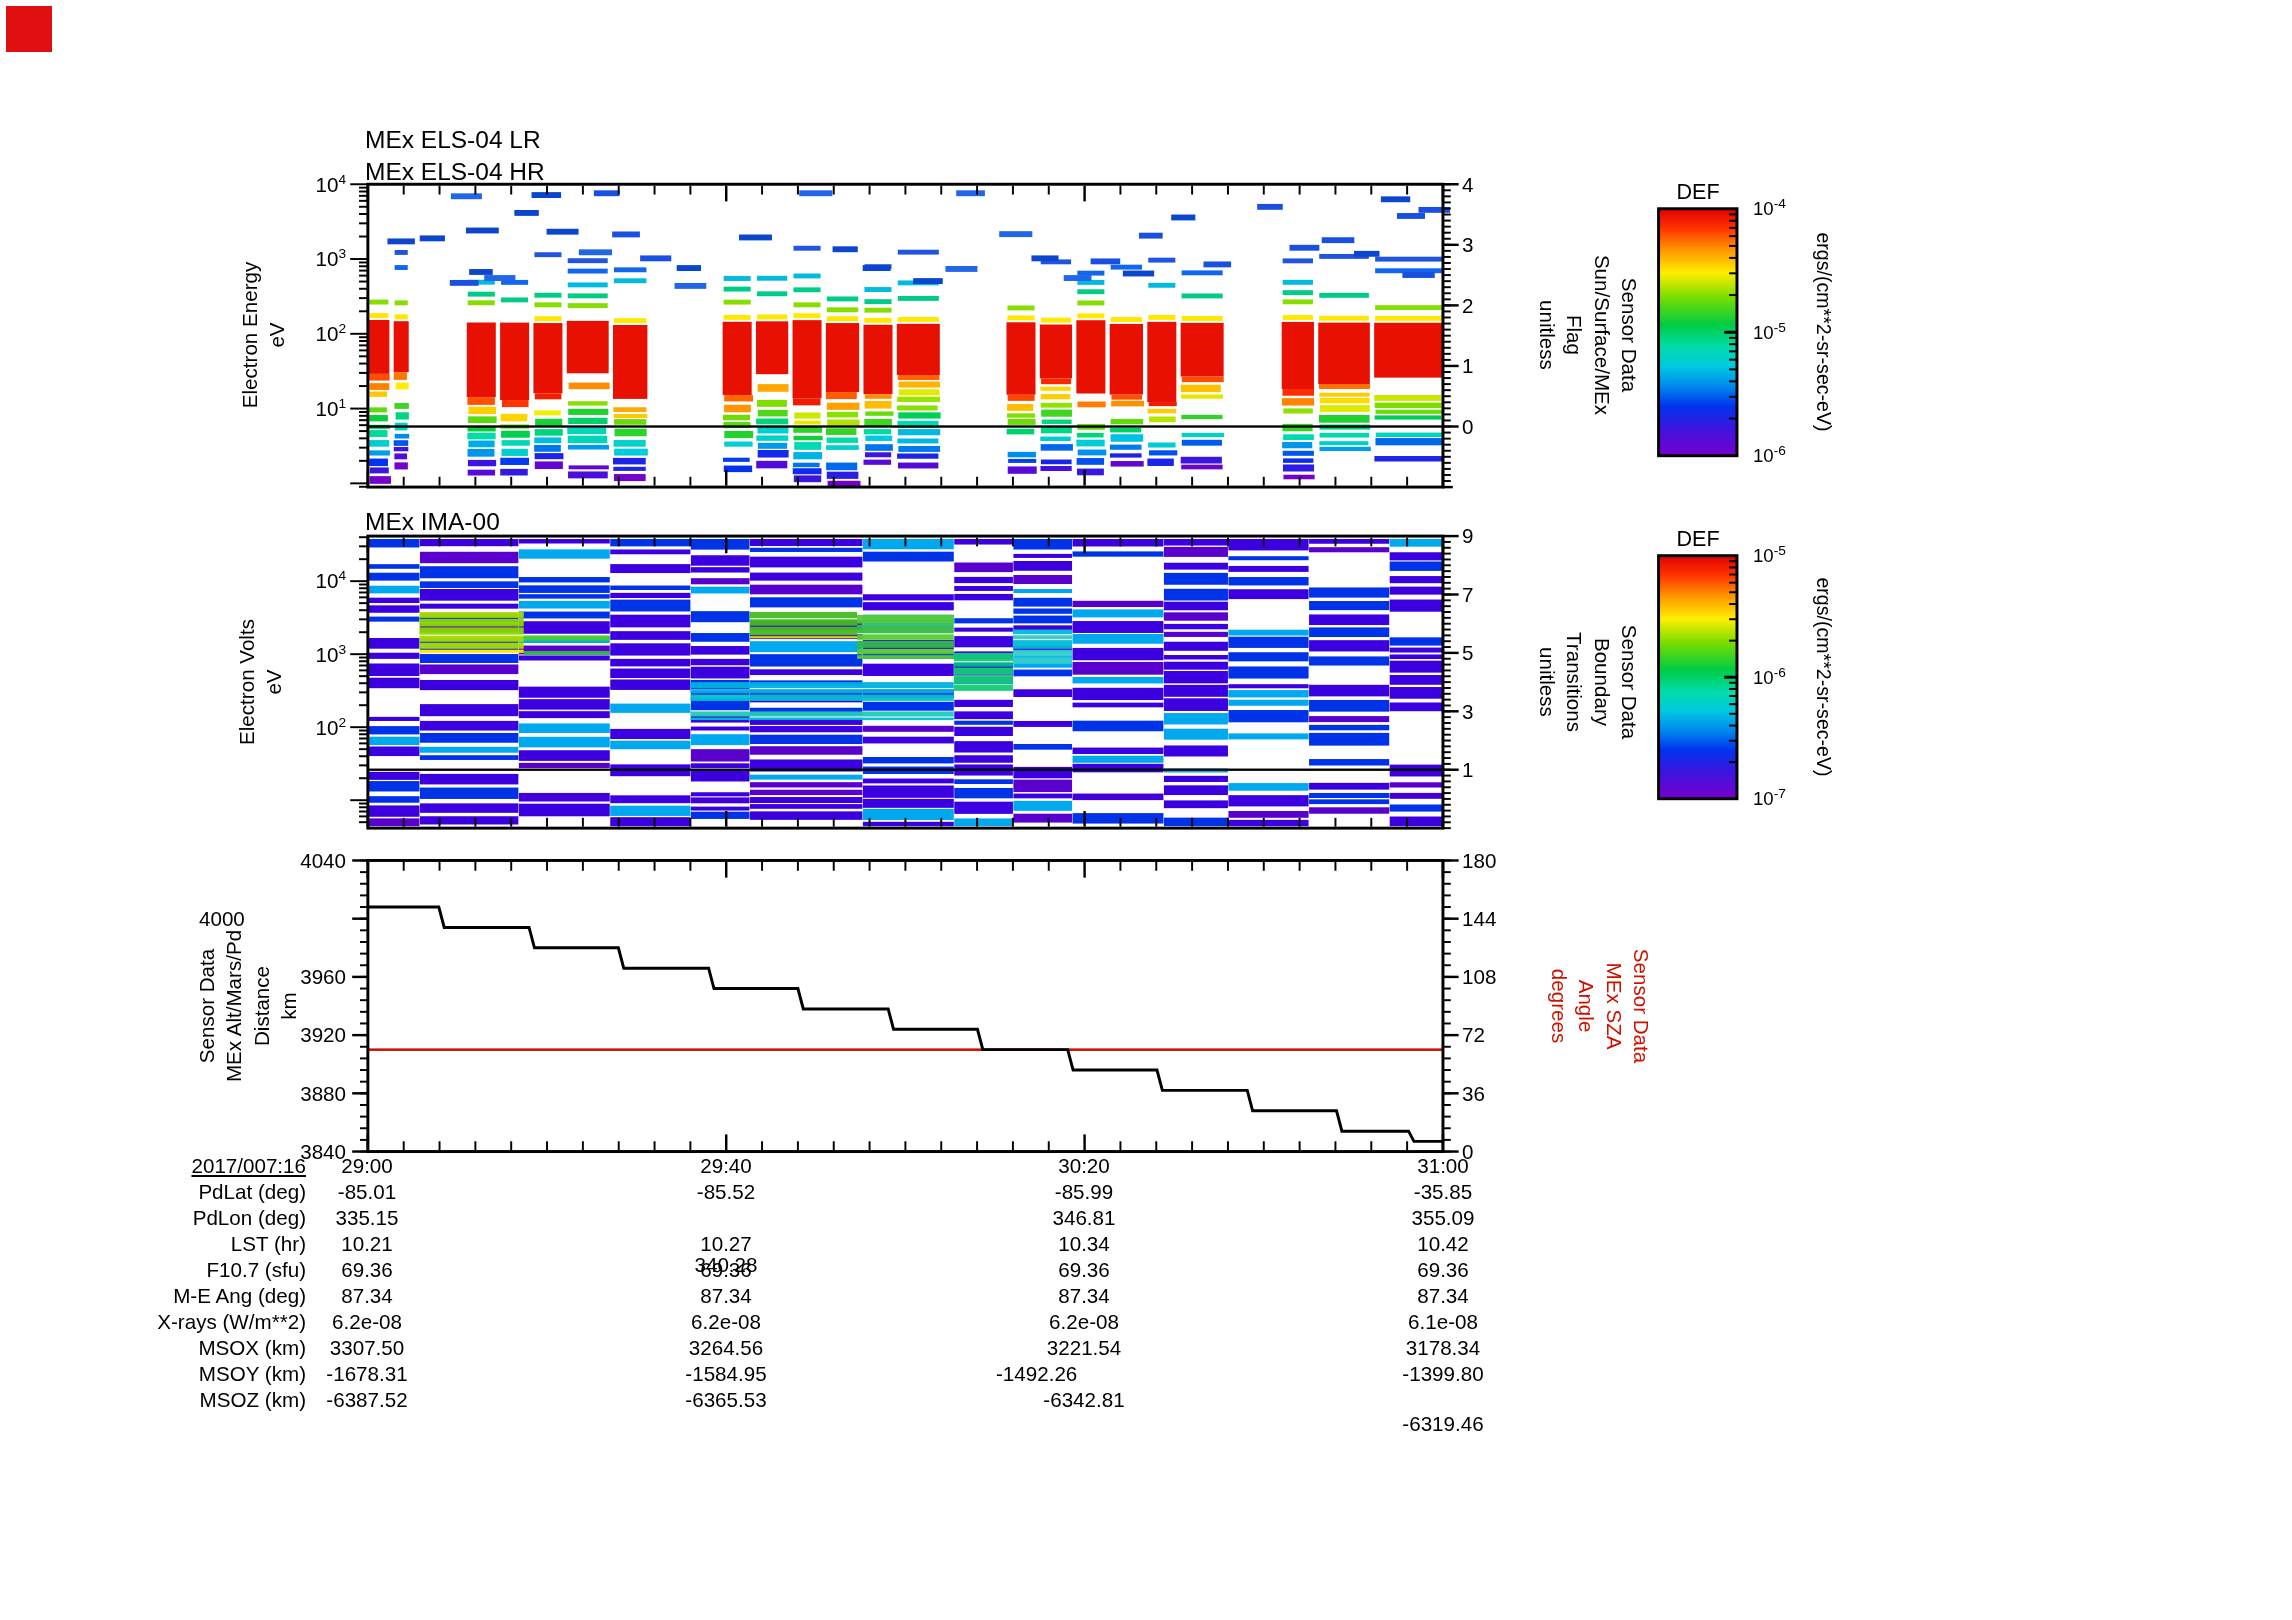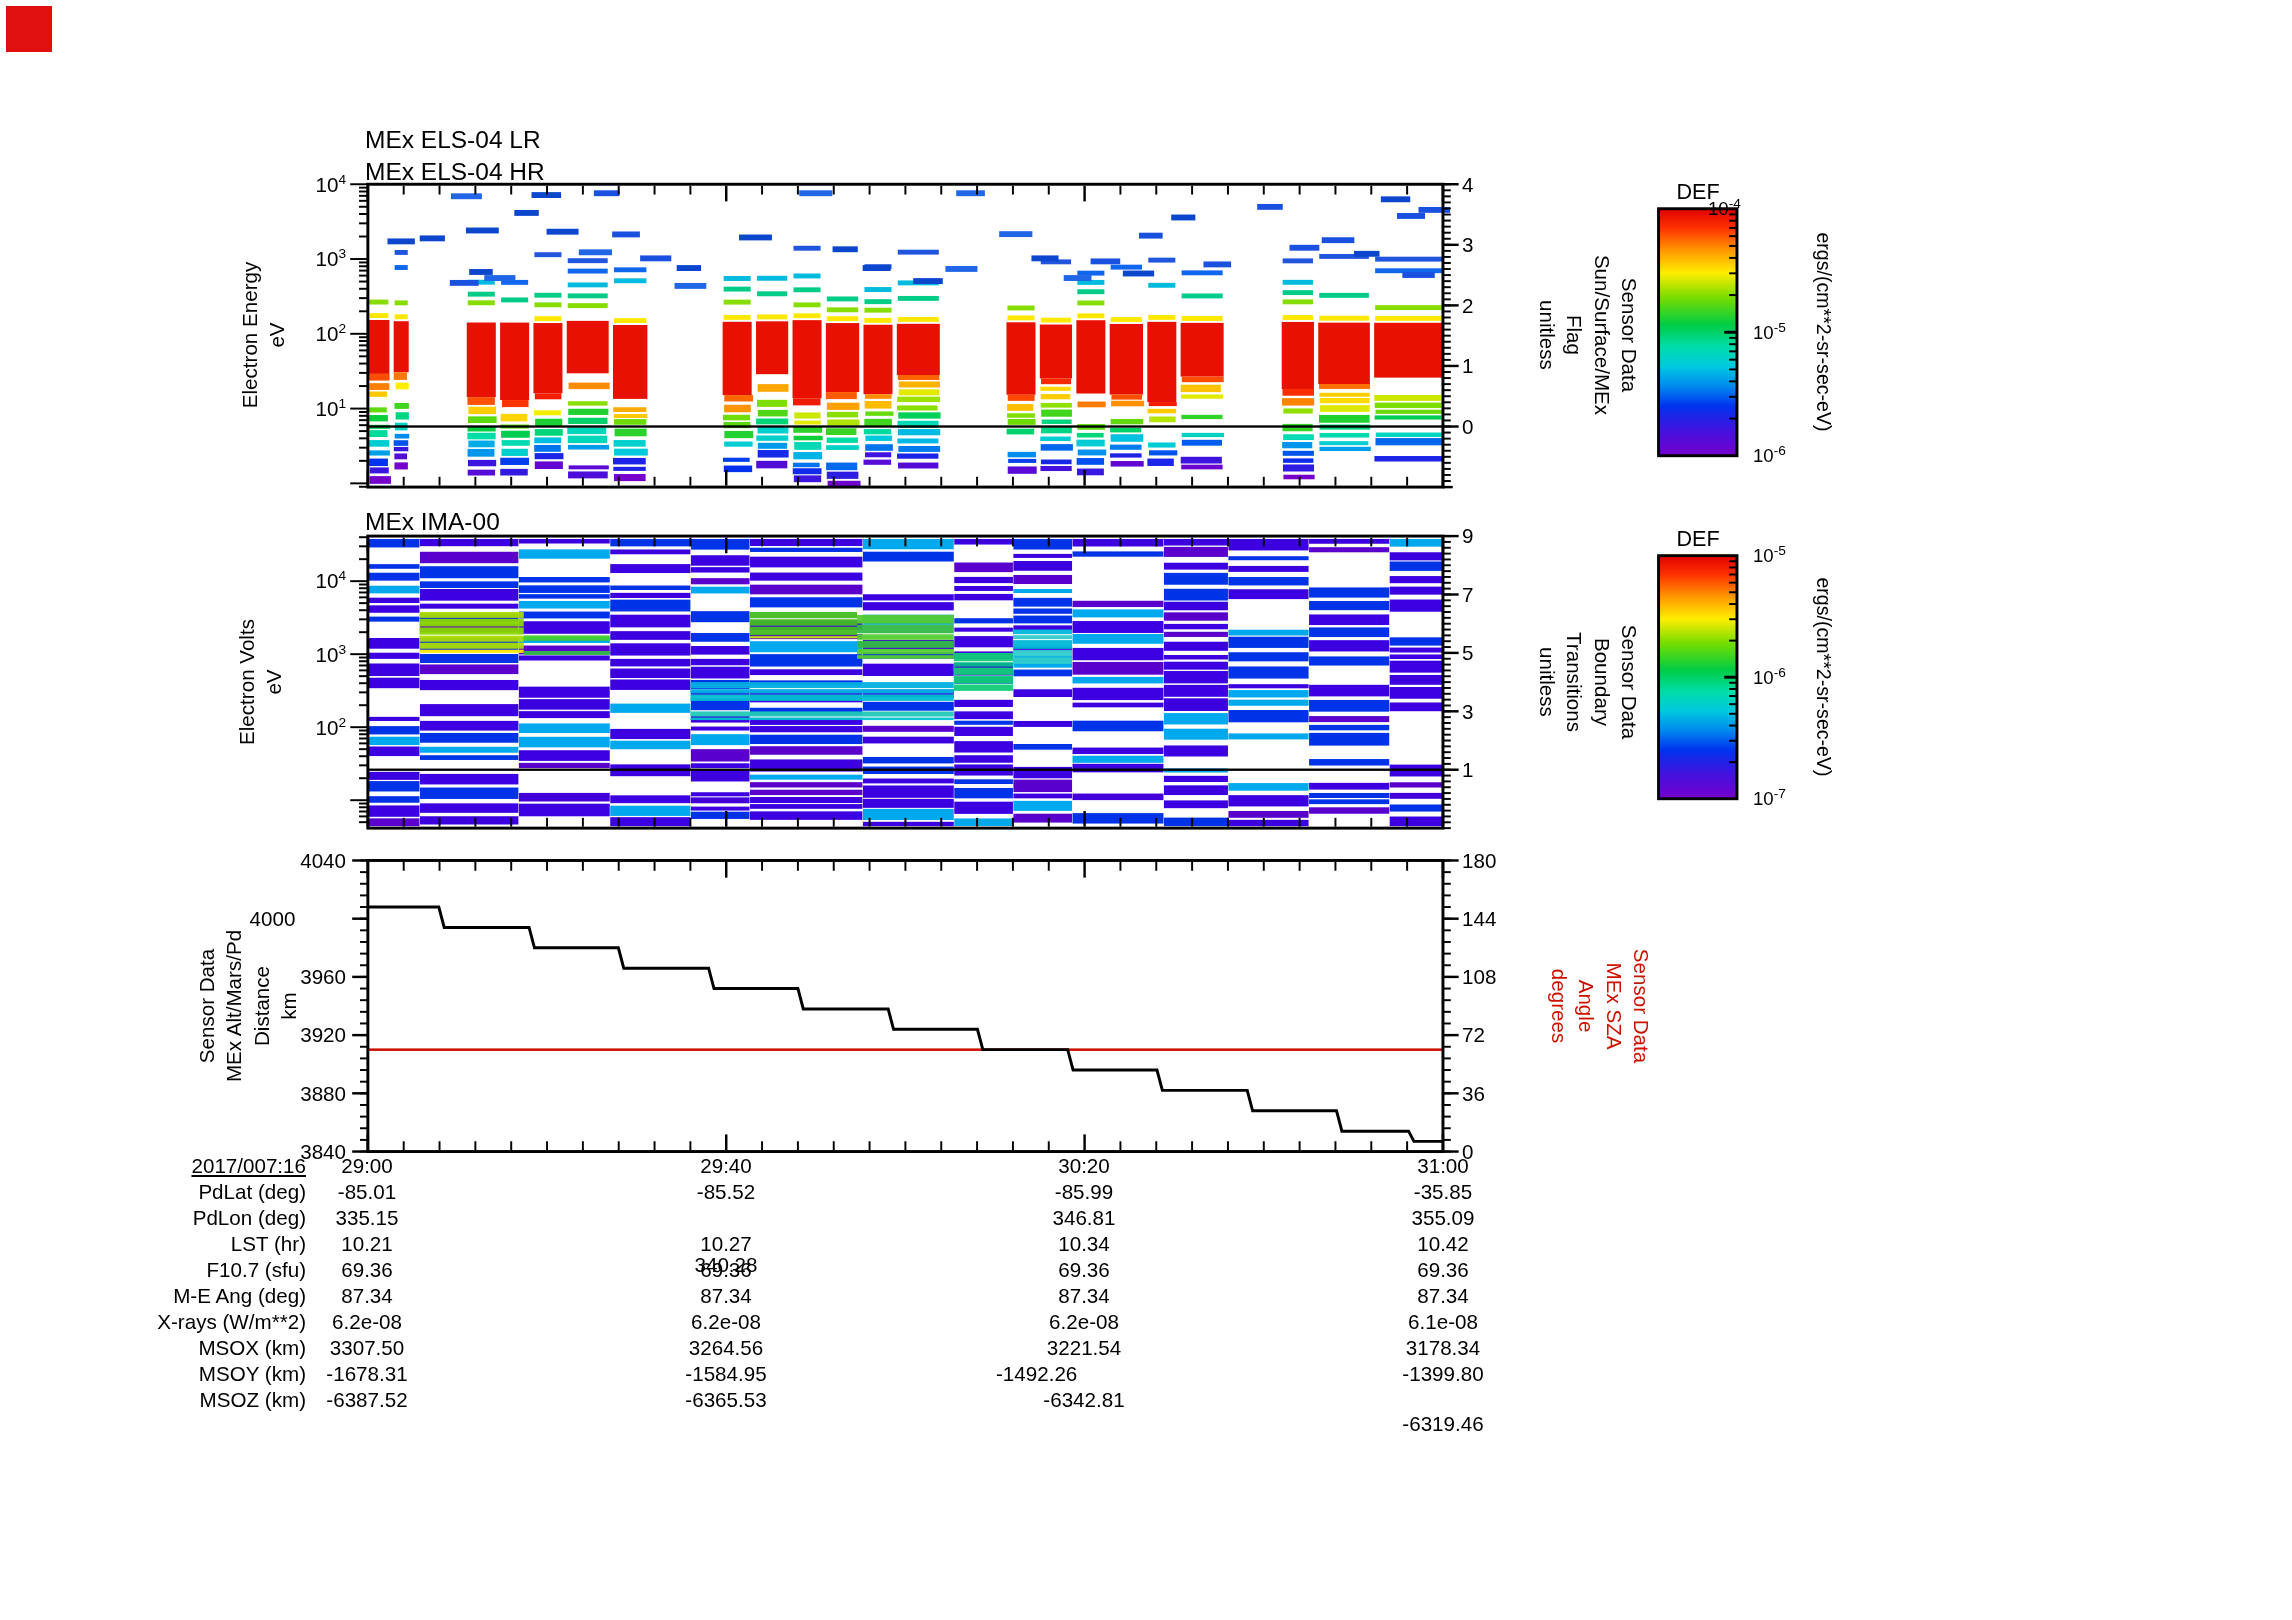--- a/index.html
+++ b/index.html
@@ -1253,7 +1253,7 @@
       <div class="tl" style="left: 1462px; top: 1022px;">72</div>
       <div class="tl" style="left: 1462px; top: 1081px;">36</div>
       <div class="tl" style="left: 1462px; top: 1139px;">0</div>
-      <div class="tl" style="left: 1708px; top: 196px; font-size: 18.6px;">10<sup>-4</sup></div>
+      <div class="tl" style="left: 1753px; top: 196px; font-size: 18.6px;">10<sup>-4</sup></div>
       <div class="tl" style="left: 1753px; top: 320px; font-size: 18.6px;">10<sup>-5</sup></div>
       <div class="tl" style="left: 1753px; top: 443px; font-size: 18.6px;">10<sup>-6</sup></div>
       <div class="tl" style="left: 1753px; top: 543px; font-size: 18.6px;">10<sup>-5</sup></div>

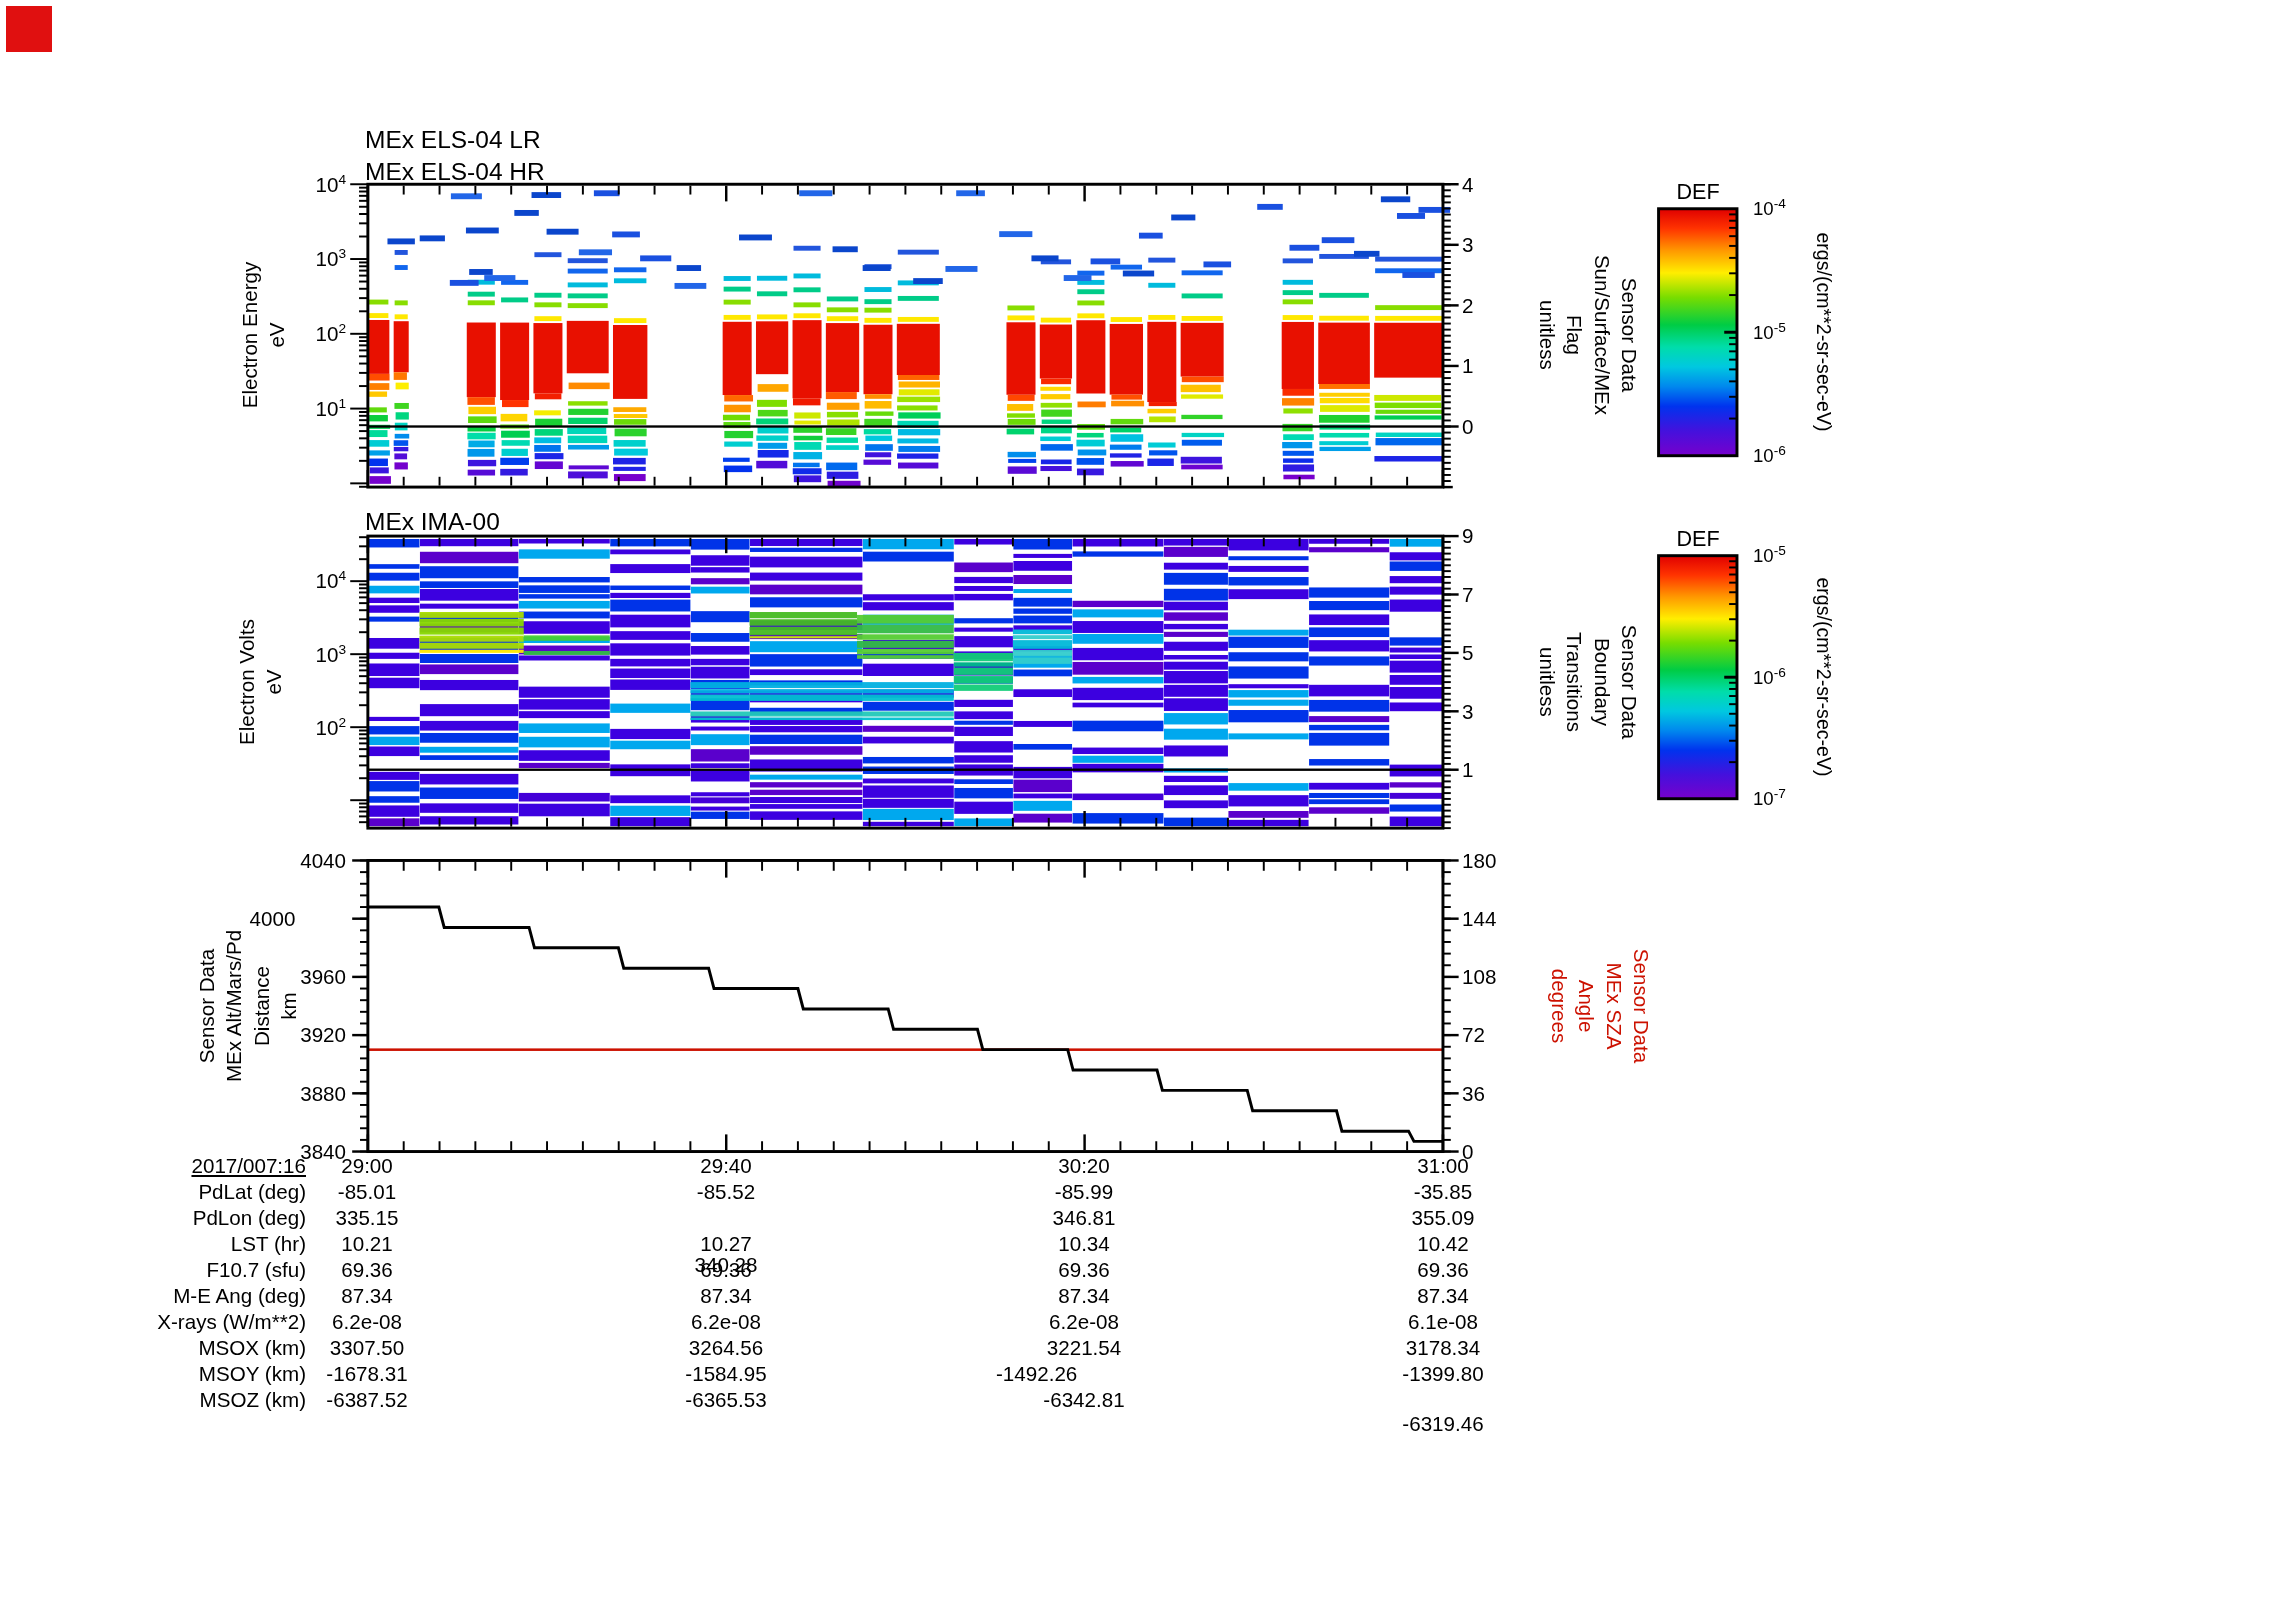--- a/index.html
+++ b/index.html
@@ -1242,7 +1242,7 @@
       <div class="tl" style="left: 1462px; top: 699px;">3</div>
       <div class="tl" style="left: 1462px; top: 757px;">1</div>
       <div class="tl" style="left: 199px; width: 147px; text-align: right; top: 848px;">4040</div>
-      <div class="tl" style="left: 199px; width: 147px; text-align: center; top: 906px;">4000</div>
+      <div class="tl" style="left: 199px; width: 147px; text-align: left; top: 906px;">4000</div>
       <div class="tl" style="left: 199px; width: 147px; text-align: right; top: 964px;">3960</div>
       <div class="tl" style="left: 199px; width: 147px; text-align: right; top: 1022px;">3920</div>
       <div class="tl" style="left: 199px; width: 147px; text-align: right; top: 1081px;">3880</div>

